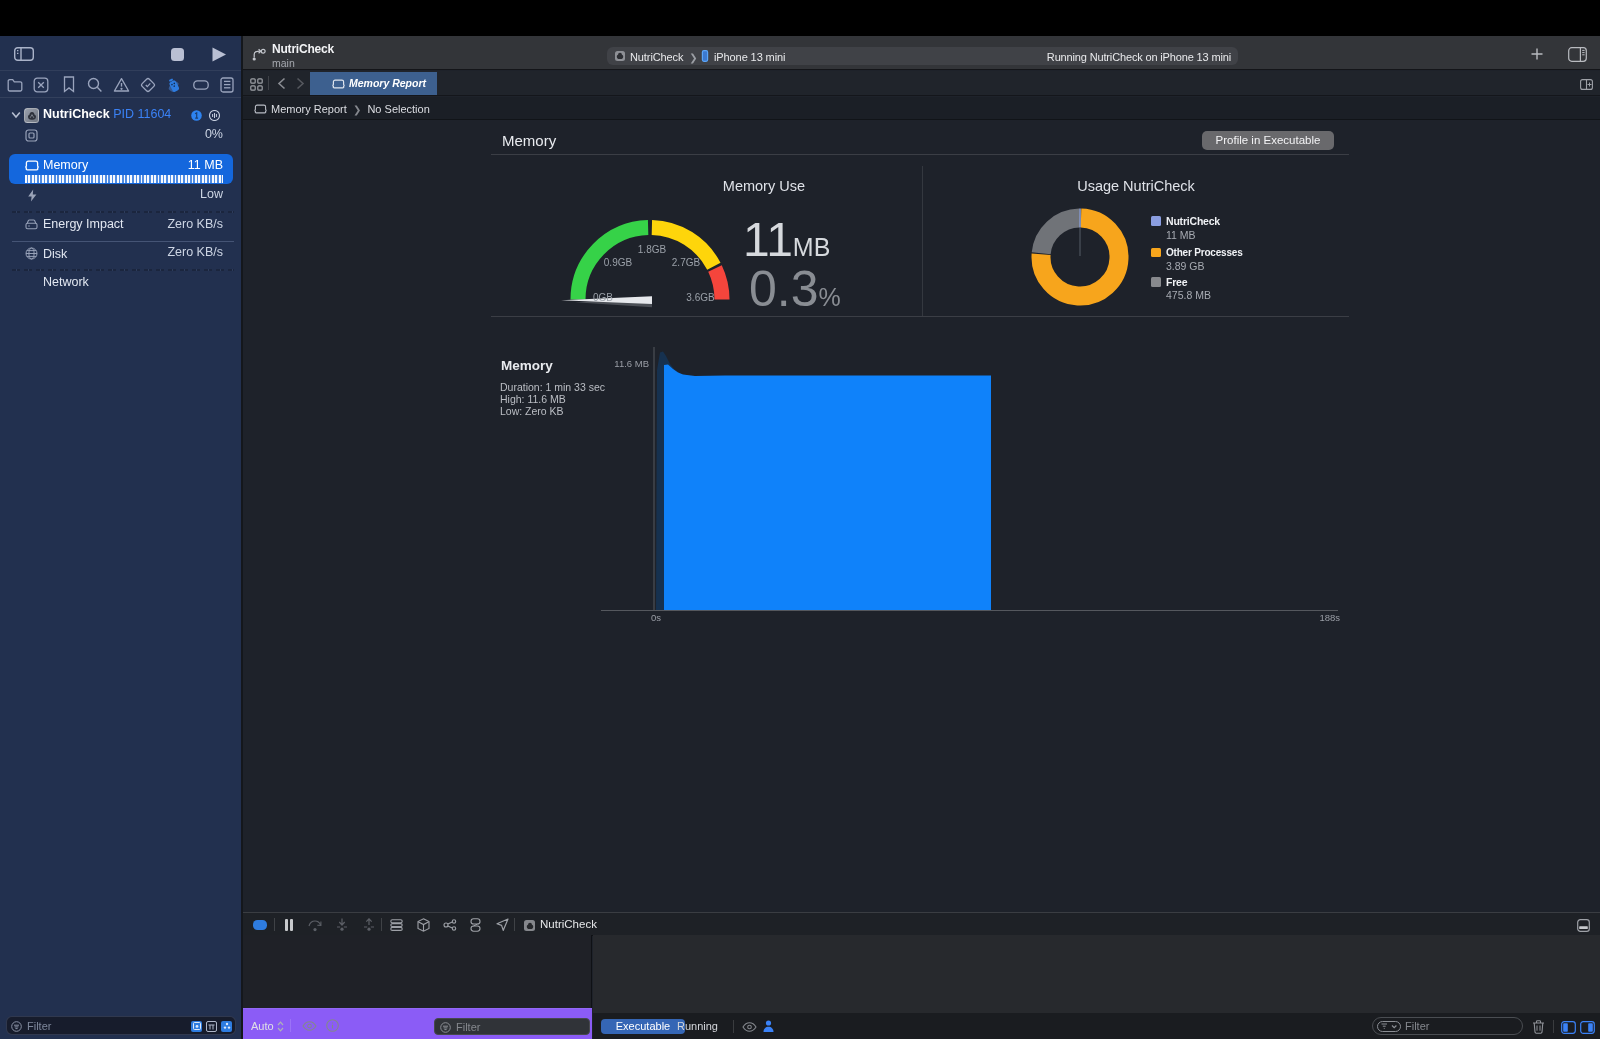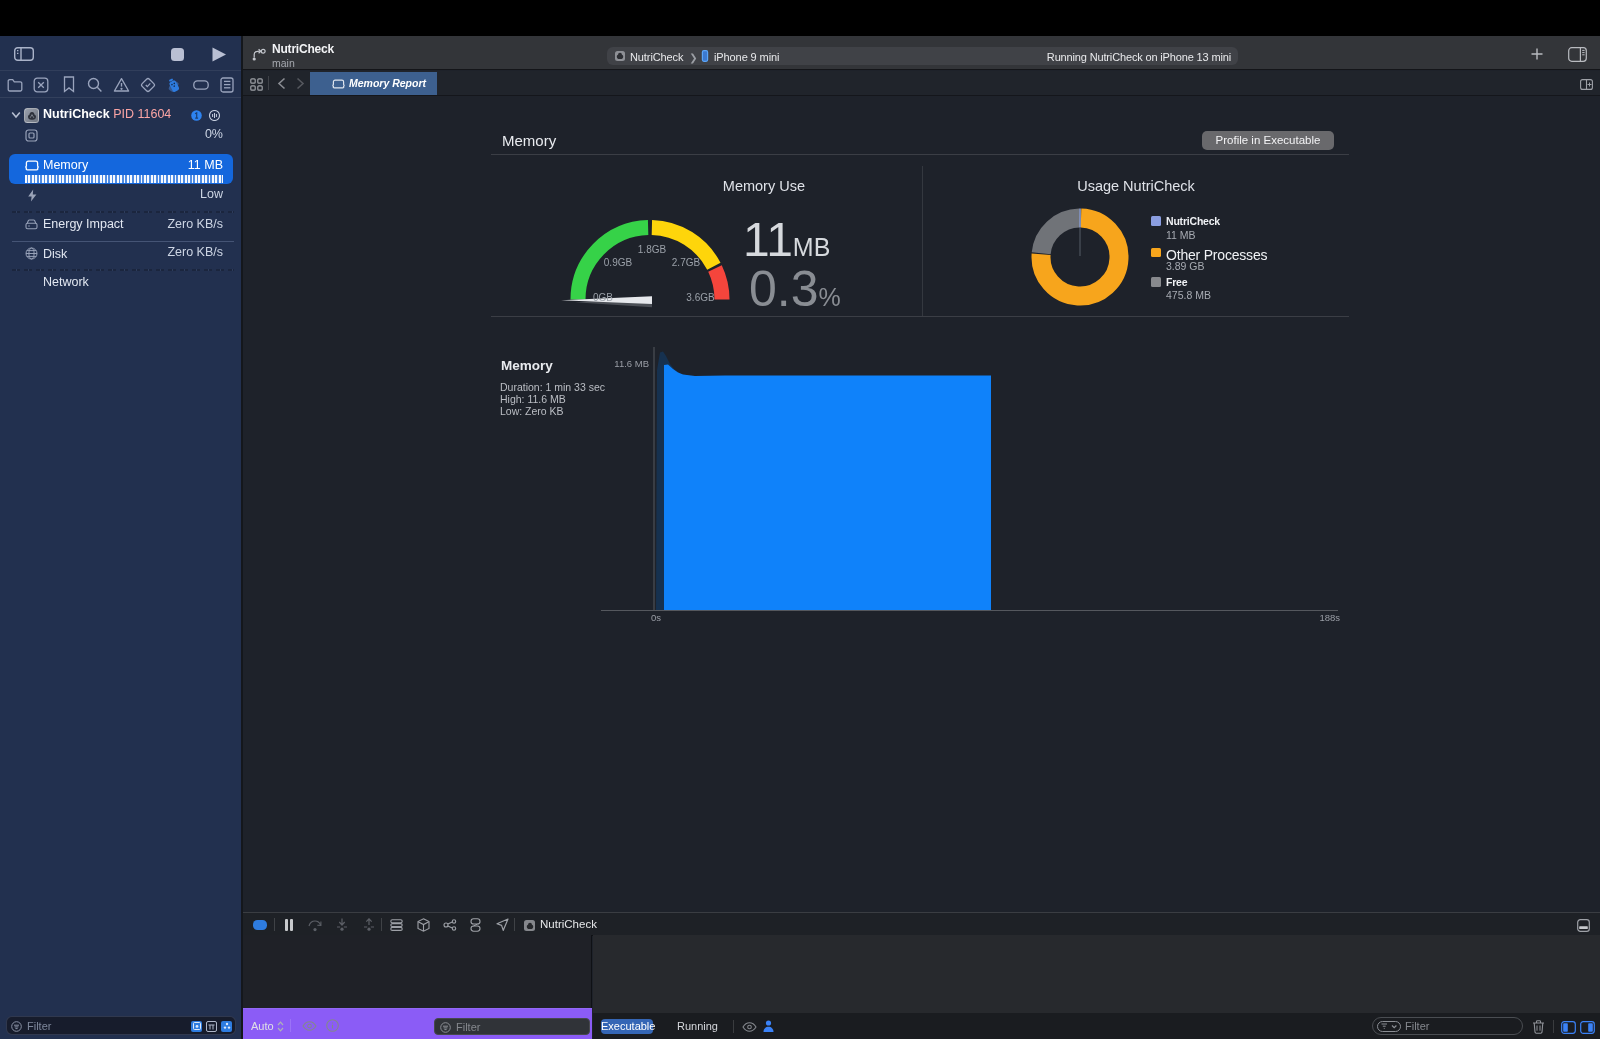--- a/index.html
+++ b/index.html
@@ -225,7 +225,7 @@
         <svg class="abs" style="left:94px;top:3px" width="8" height="12" viewBox="0 0 8 12" fill="none">
           <rect x="1.4" y="0.7" width="5.2" height="10.6" rx="1.5" stroke="#5ba5f8" stroke-width="1.2" fill="#3c82e8" fill-opacity="0.85"></rect>
         </svg>
-        <div class="abs" style="left:107px;top:3.5px;color:#e8e9eb;font-size:11px;letter-spacing:-0.1px">iPhone 9 mini</div>
+        <div class="abs" style="left:107px;top:3.5px;color:#e8e9eb;font-size:11px;letter-spacing:-0.1px">iPhone 13 mini</div>
         <div class="abs" style="right:7px;top:3.5px;color:#e9eaec;font-size:11px;letter-spacing:-0.15px">Running NutriCheck on iPhone 13 mini</div>
       </div>
       <svg class="abs" style="left:1290px;top:12px" width="12" height="12" viewBox="0 0 12 12" stroke="#b9bbc0" stroke-width="1.4">

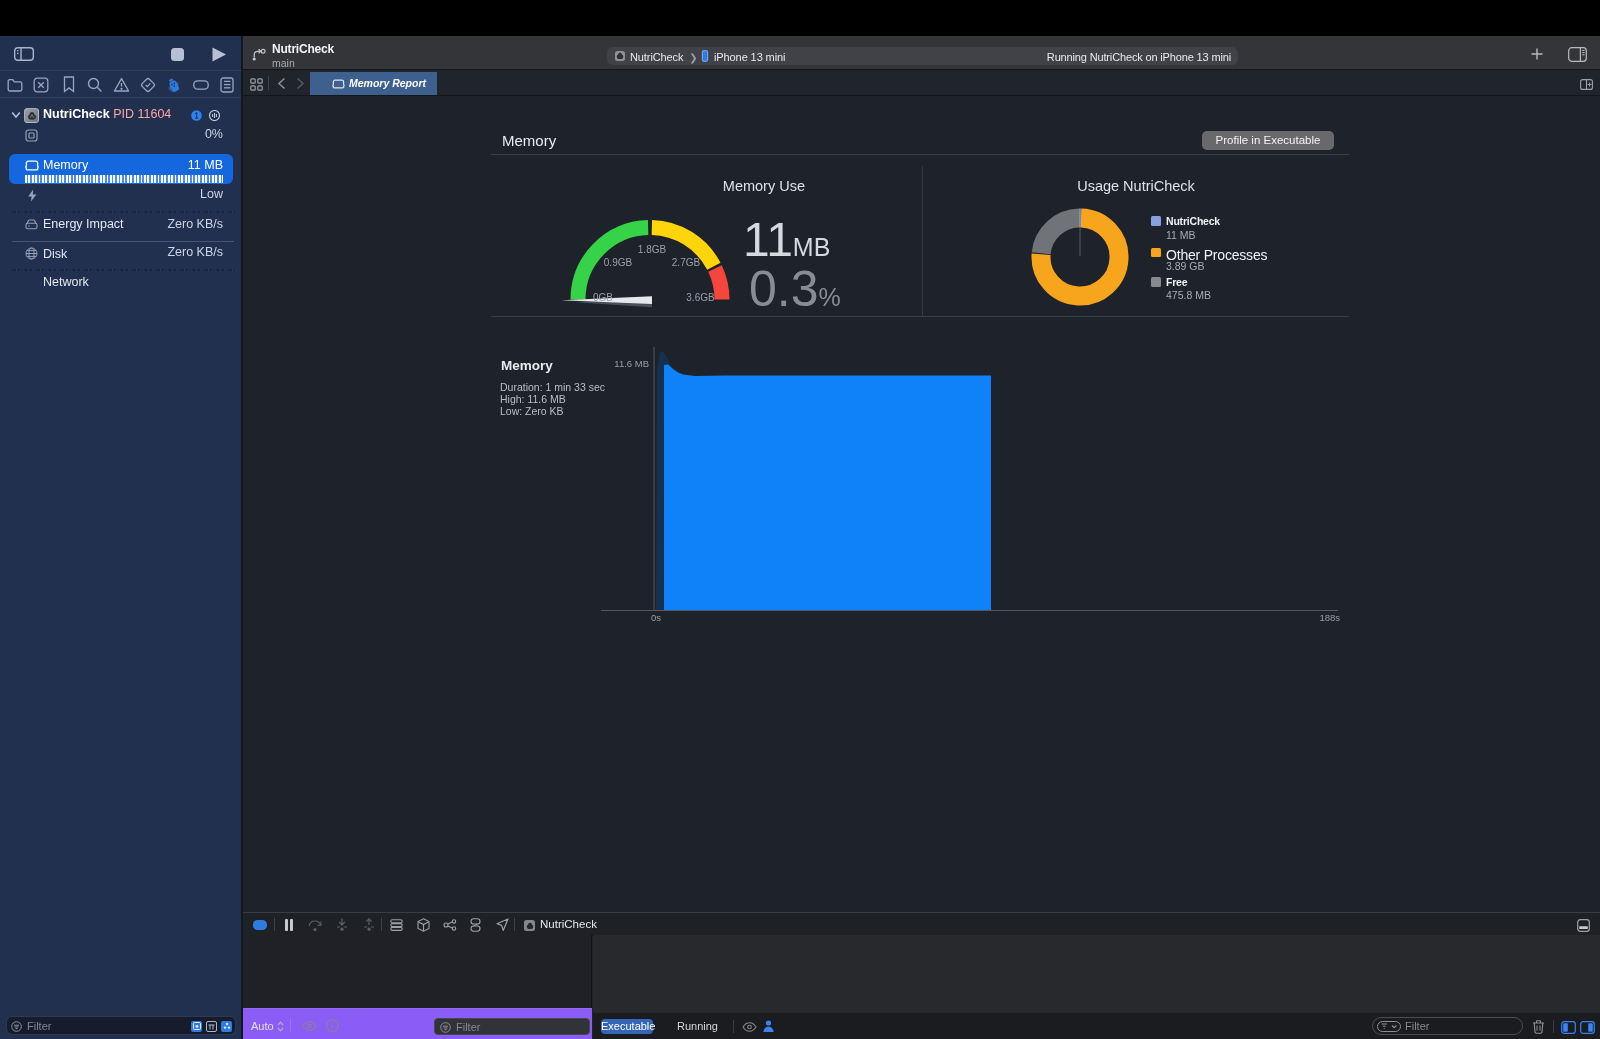--- a/index.html
+++ b/index.html
@@ -122,7 +122,7 @@
         <path d="M3.2 6.8 L5 3.6 L6.8 6.8" stroke="#9aa0ac" stroke-width="0.7" fill="none"></path>
       </svg>
     </div>
-    <div class="abs" style="left:43px;top:71px;width:150px;height:16px;color:#fff;font-size:12.5px;font-weight:bold">NutriCheck <span style="font-weight:normal;color:#fca5a5">PID 11604</span></div>
+    <div class="abs" style="left:43px;top:71px;width:150px;height:16px;color:#fff;font-size:12.5px;font-weight:bold">NutriCheck <span style="font-weight:normal;color:#3b82f6">PID 11604</span></div>
     <svg class="abs" style="left:191px;top:74px" width="11" height="11" viewBox="0 0 11 11">
       <circle cx="5.5" cy="5.5" r="5.3" fill="#2e83f0"></circle>
       <path d="M4.1 3.7 L5.7 2.8 L5.7 8.2 M4.2 8.2 L7.1 8.2" stroke="#1a3f74" stroke-width="1.2" fill="none"></path>

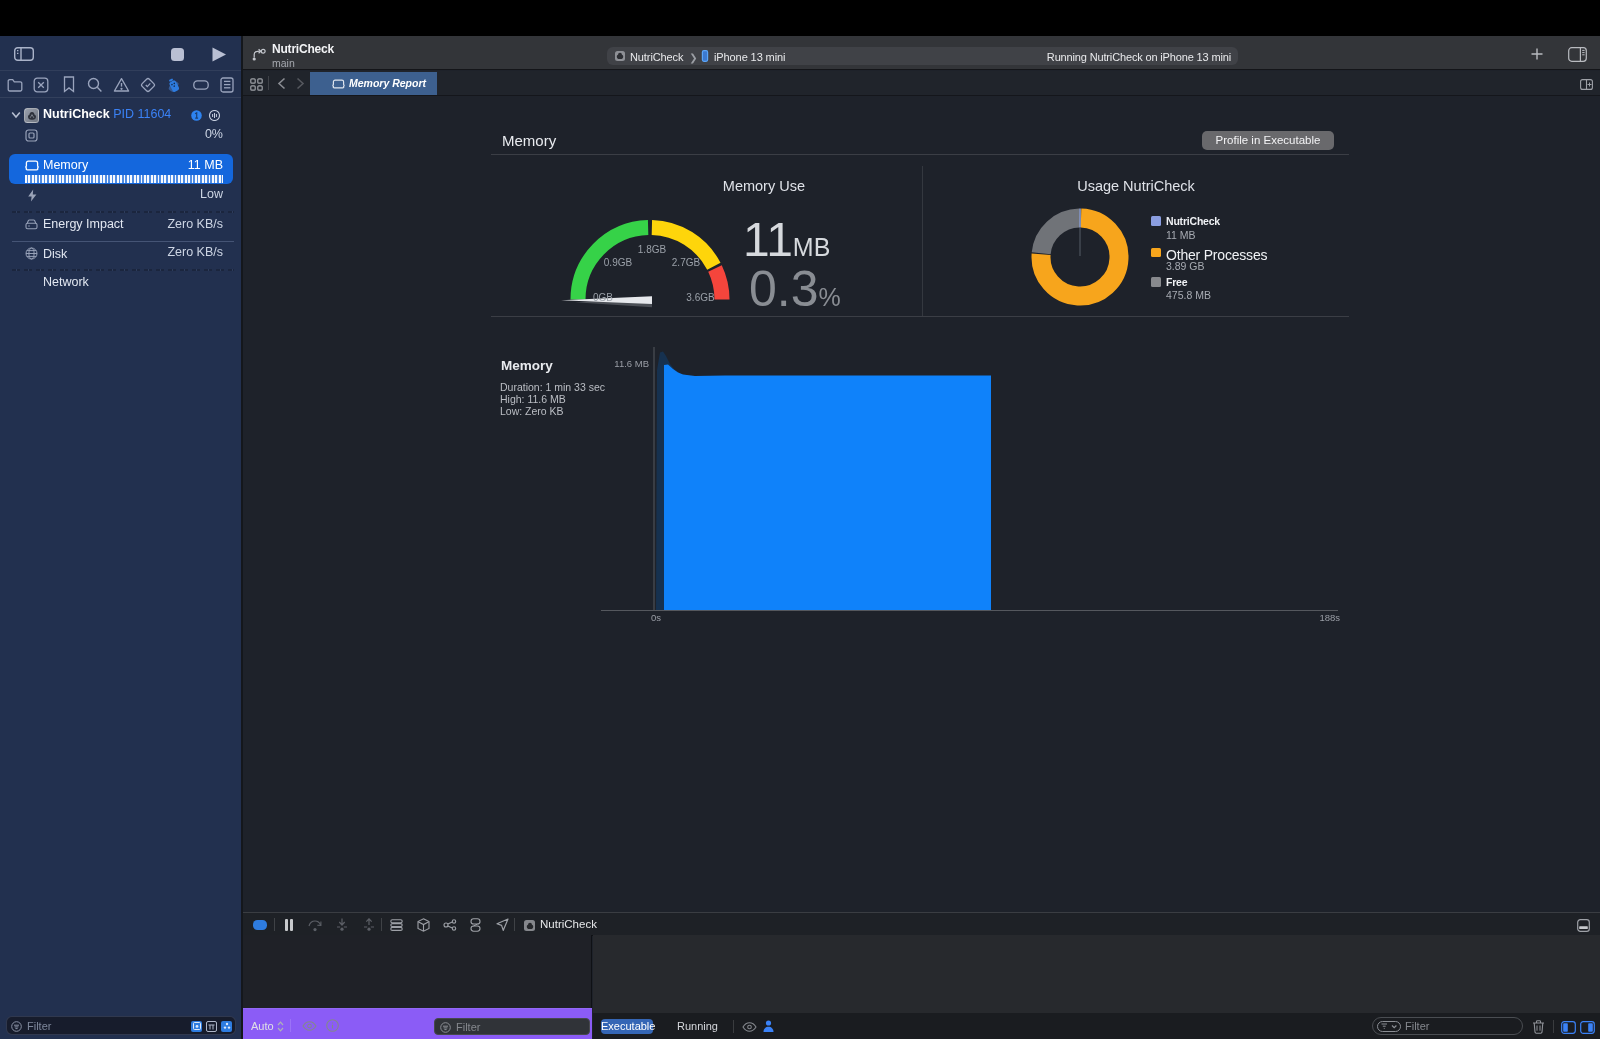--- a/index.html
+++ b/index.html
@@ -265,6 +265,12 @@
         <path d="M9.5 3.5 v4 M7.5 5.5 h4" stroke-width="1"></path>
       </svg>
     </div>
+    <div id="crumbbar">
+      <svg class="abs" style="left:13px;top:7px" width="13" height="10" viewBox="0 0 14 11" fill="none" stroke="#b8bcc4" stroke-width="1.2">
+        <path d="M2.4 9.8 C1.4 9.8 1 9 1.4 8.2 C0.8 7.6 0.8 6.6 1.4 6 L1.4 3 C1.4 2 2.2 1.2 3.2 1.2 L10.8 1.2 C11.8 1.2 12.6 2 12.6 3 L12.6 6 C13.2 6.6 13.2 7.6 12.6 8.2 C13 9 12.6 9.8 11.6 9.8 Z"></path>
+      </svg>
+      <div class="abs" style="left:30px;top:5.5px;font-size:11px;color:#dcdee3">Memory Report&nbsp;&nbsp;<span style="color:#85888e;font-size:10px">❯</span>&nbsp;&nbsp;No Selection</div>
+    </div>
     <div id="content">
       <div class="abs" style="left:261px;top:12px;font-size:15px;color:#e9ebef">Memory</div>
       <div class="abs" style="left:961px;top:11px;width:132px;height:19px;border-radius:5px;background:#69696c;color:#f3f3f5;font-size:11.5px;text-align:center;line-height:19px">Profile in Executable</div>

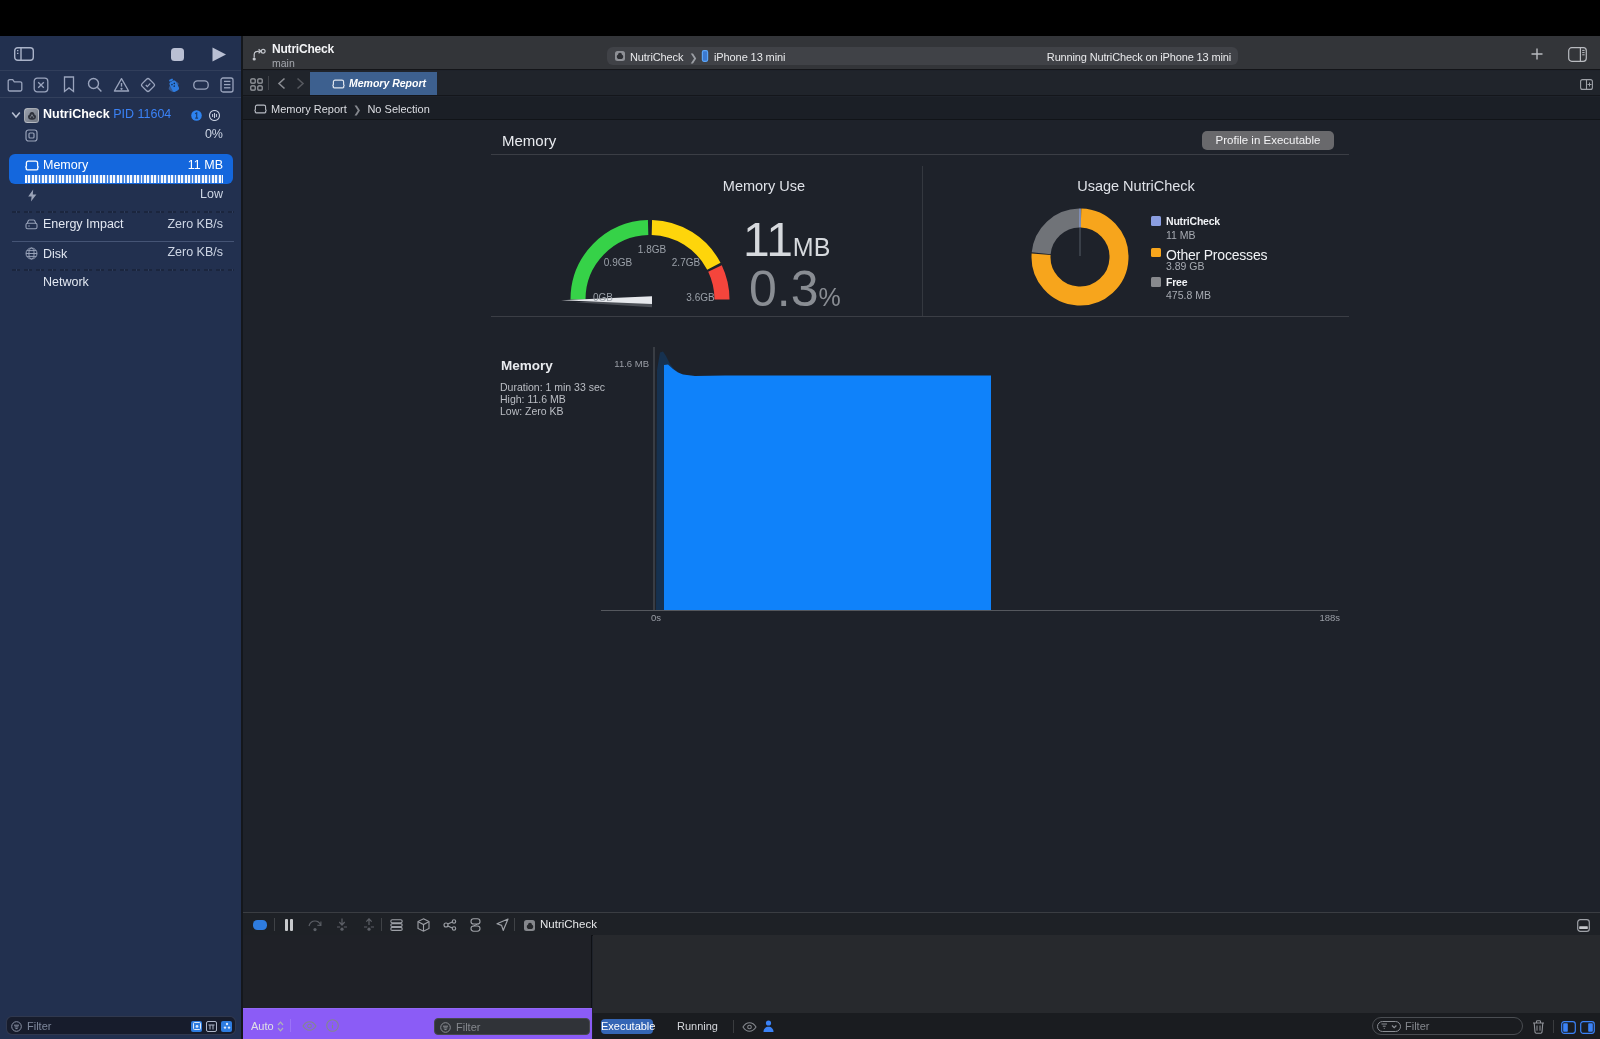--- a/index.html
+++ b/index.html
@@ -305,7 +305,7 @@
       <div class="abs" style="left:925px;top:95px;font-size:10.5px;font-weight:bold;letter-spacing:-0.2px;color:#f0f2f5">NutriCheck</div>
       <div class="abs" style="left:925px;top:108.5px;font-size:10.5px;color:#a7abb2">11 MB</div>
       <div class="abs" style="left:910px;top:127.5px;width:9.5px;height:9.5px;border-radius:1.5px;background:#f7a51c"></div>
-      <div class="abs" style="left:925px;top:126.5px;font-size:14px;font-weight:normal;letter-spacing:-0.2px;color:#f0f2f5">Other Processes</div>
+      <div class="abs" style="left:925px;top:126.5px;font-size:10px;font-weight:bold;letter-spacing:-0.2px;color:#f0f2f5">Other Processes</div>
       <div class="abs" style="left:925px;top:140px;font-size:10.5px;color:#a7abb2">3.89 GB</div>
       <div class="abs" style="left:910px;top:157px;width:9.5px;height:9.5px;border-radius:1.5px;background:#87898d"></div>
       <div class="abs" style="left:925px;top:155.5px;font-size:10.5px;font-weight:bold;letter-spacing:-0.2px;color:#f0f2f5">Free</div>

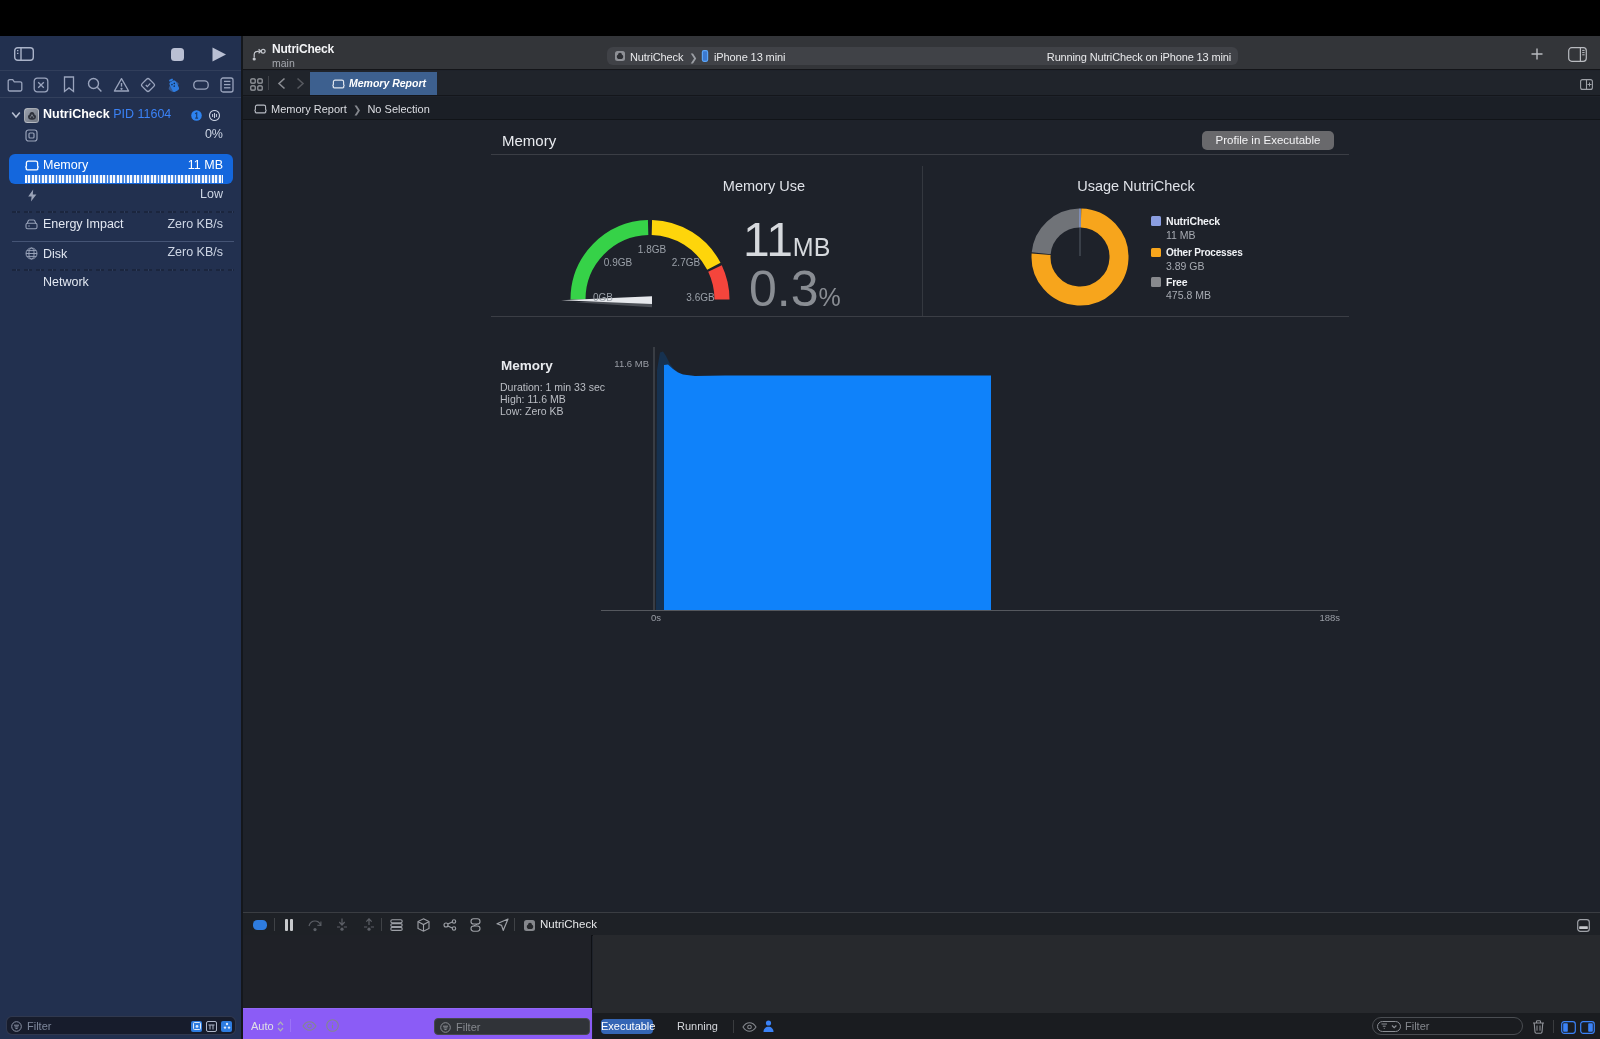--- a/index.html
+++ b/index.html
@@ -407,7 +407,7 @@
     </div>
     <div id="conpanel">
       <div id="conbar">
-        <div class="abs" style="left:8px;top:6px;width:52px;height:15px;border-radius:4px;background:#3566b5;color:#fff;font-size:11px;text-align:center;line-height:15px">Executable</div>
+        <div class="abs" style="left:8px;top:6px;width:84px;height:15px;border-radius:4px;background:#3566b5;color:#fff;font-size:11px;text-align:center;line-height:15px">Executable</div>
         <div class="abs" style="left:84px;top:7px;font-size:11px;color:#d5d7db">Running</div>
         <div class="abs" style="left:140px;top:7px;width:1px;height:13px;background:rgba(255,255,255,0.14)"></div>
         <svg class="abs" style="left:149px;top:9px" width="15" height="10" viewBox="0 0 15 10" fill="none" stroke="#84878d" stroke-width="1.1">

